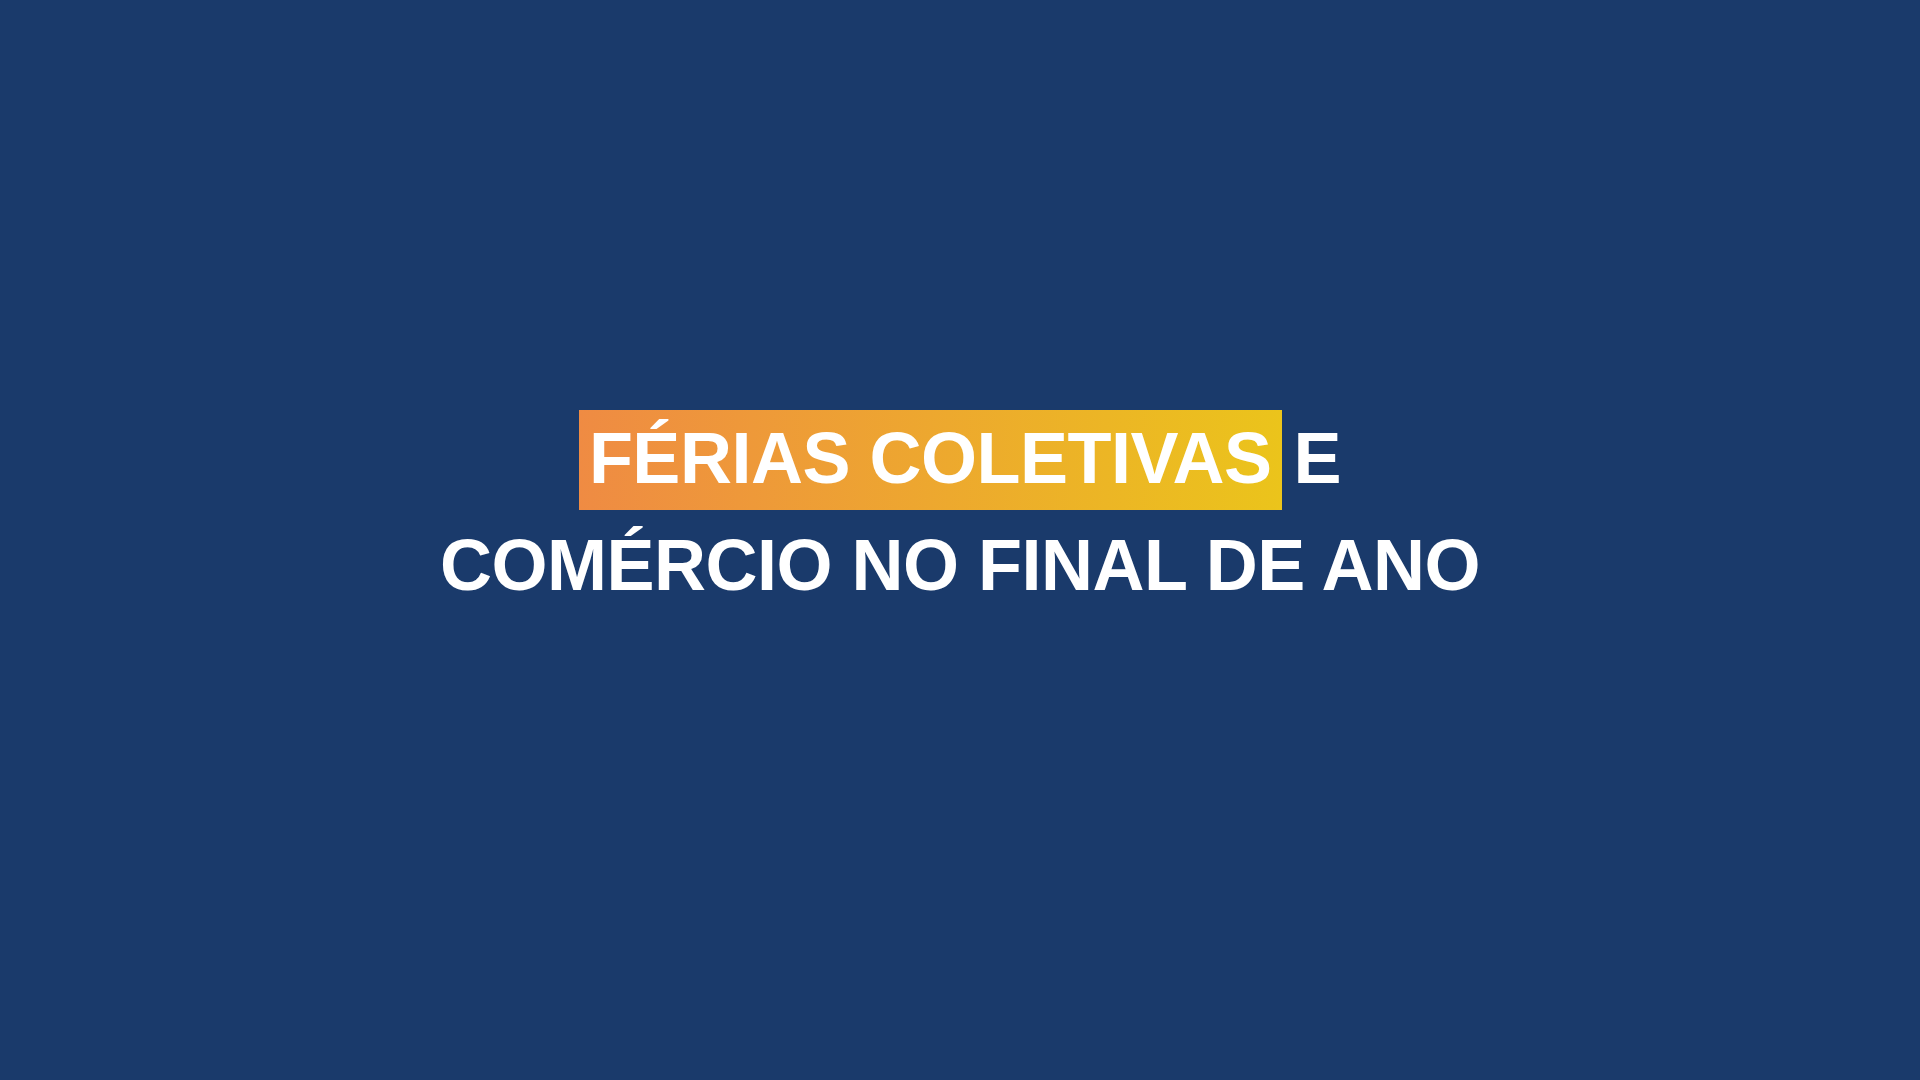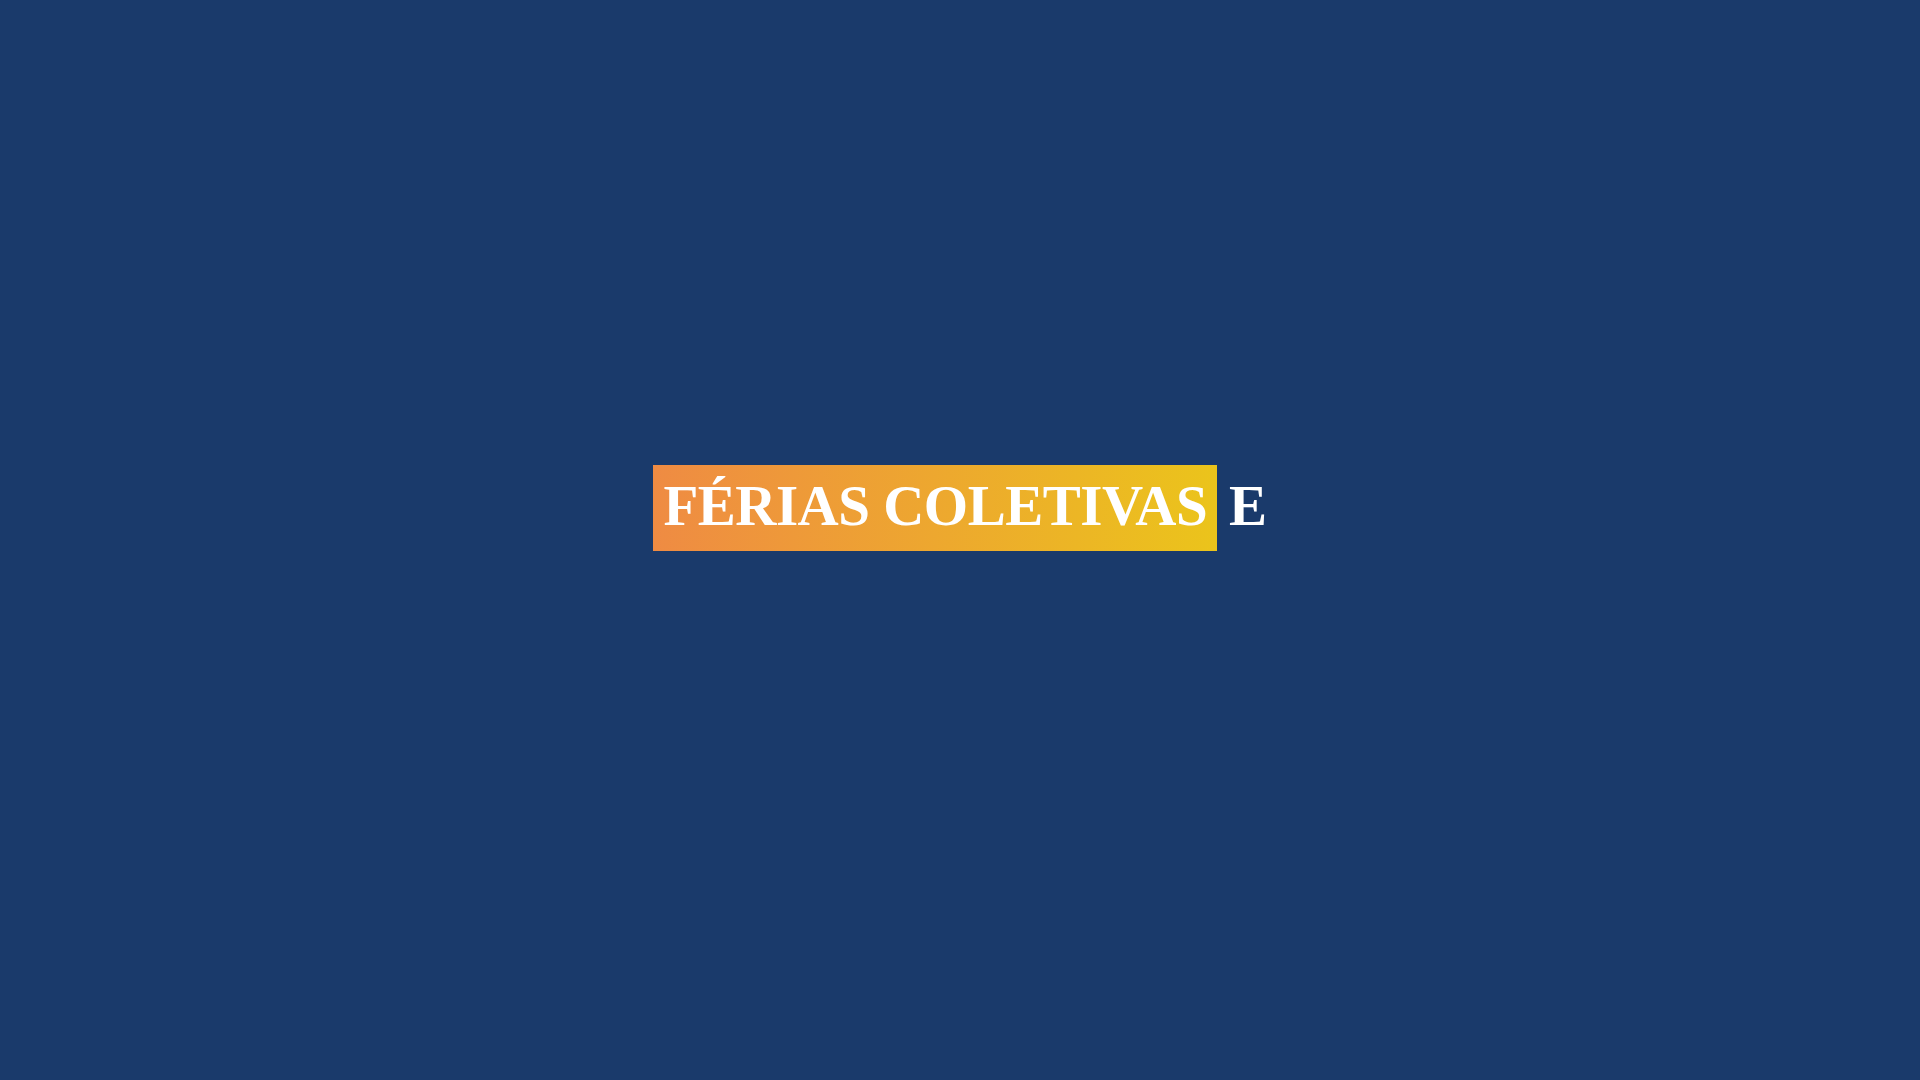--- a/index.html
+++ b/index.html
@@ -35,9 +35,9 @@
 
   .headline-line {
     display: block;
-    font-family: Liberation Serif, serif;
+    font-family: Liberation Sans, sans-serif;
     font-weight: 700;
-    font-size: 57px;
+    font-size: 72px;
     line-height: 1.14;
     letter-spacing: -0.5px;
     color: #ffffff;

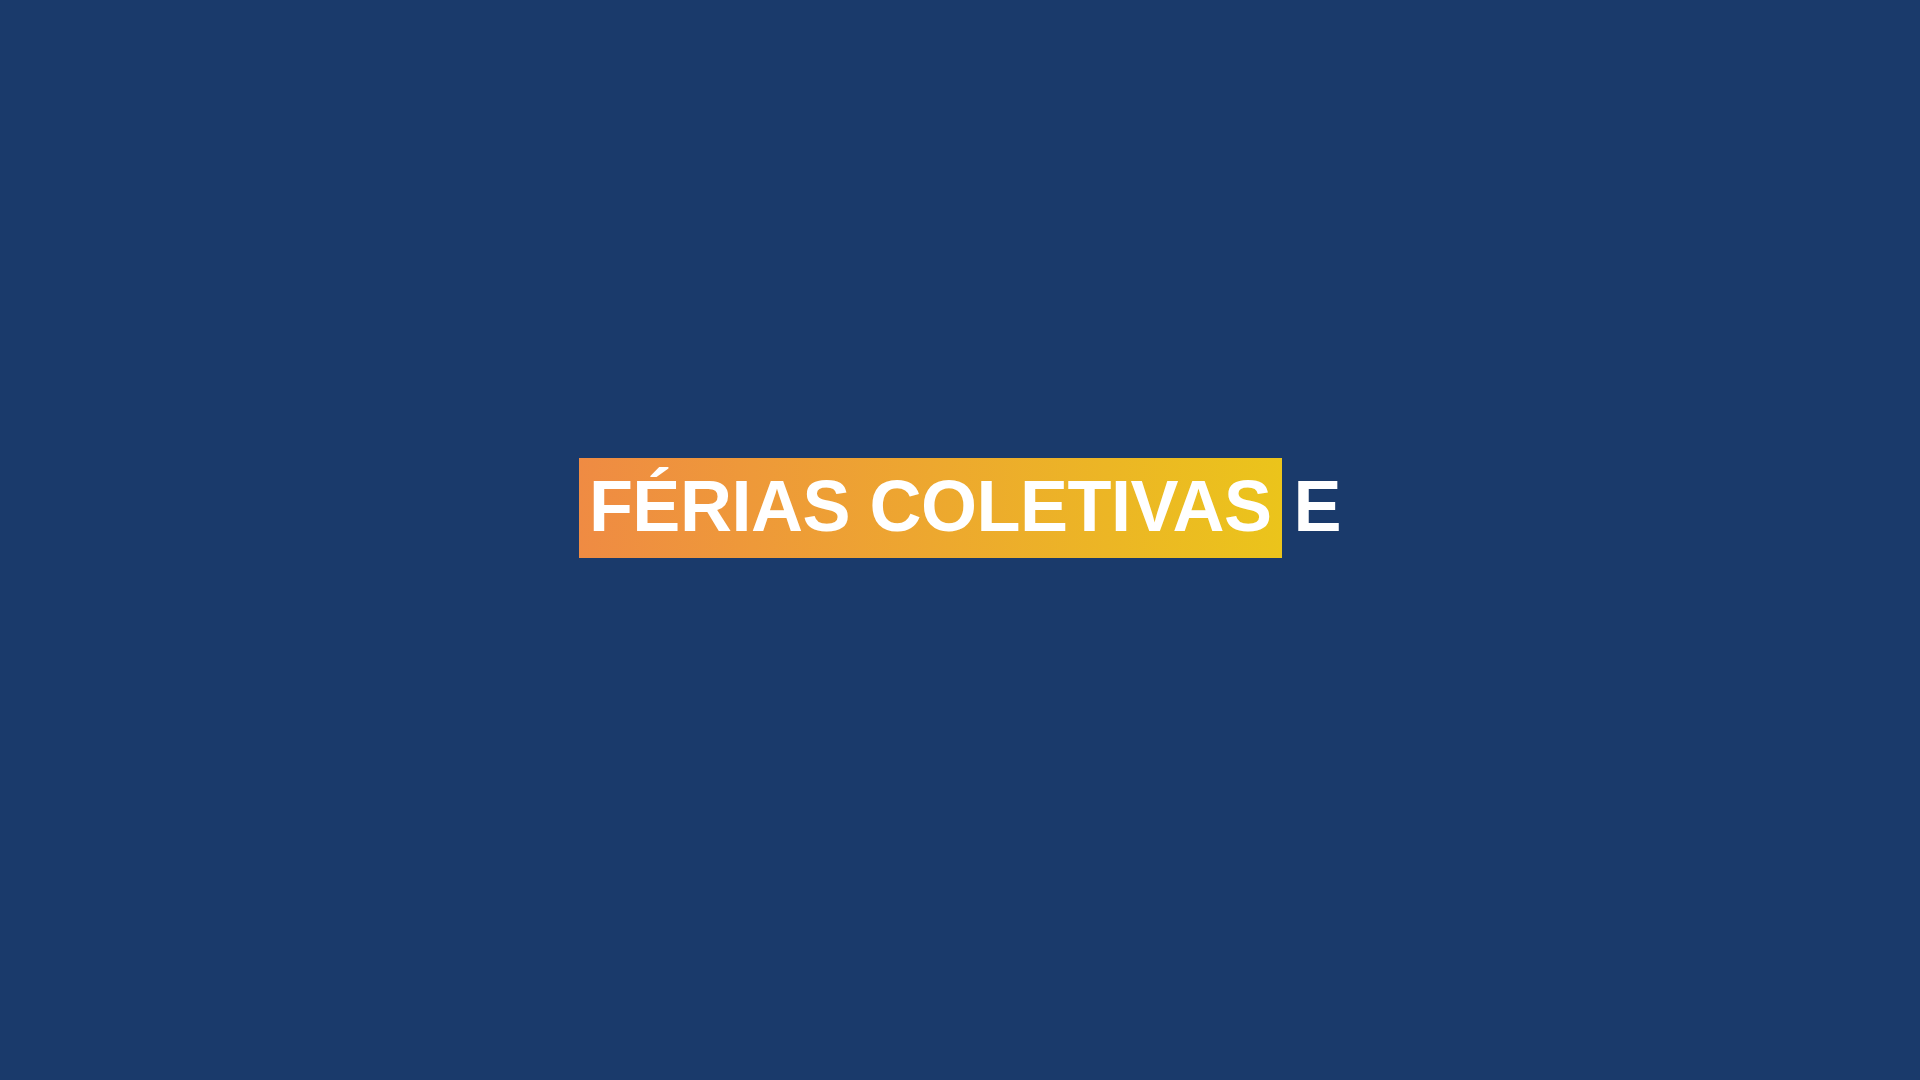--- a/index.html
+++ b/index.html
@@ -88,6 +88,7 @@
     <h1 class="headline-line" id="headline-line-1" style="color: rgb(255, 255, 255);"><span class="highlight-run" style="background-image: linear-gradient(90deg, rgb(239, 139, 67) 0%, rgb(235, 196, 27) 100%);">FÉRIAS COLETIVAS</span><span class="trailing-run">E</span></h1>
 
 
+    <div class="headline-line" id="headline-line-3" style="color: rgb(255, 255, 255);">COMÉRCIO NO FINAL DE ANO</div>
 
   </div>
 

